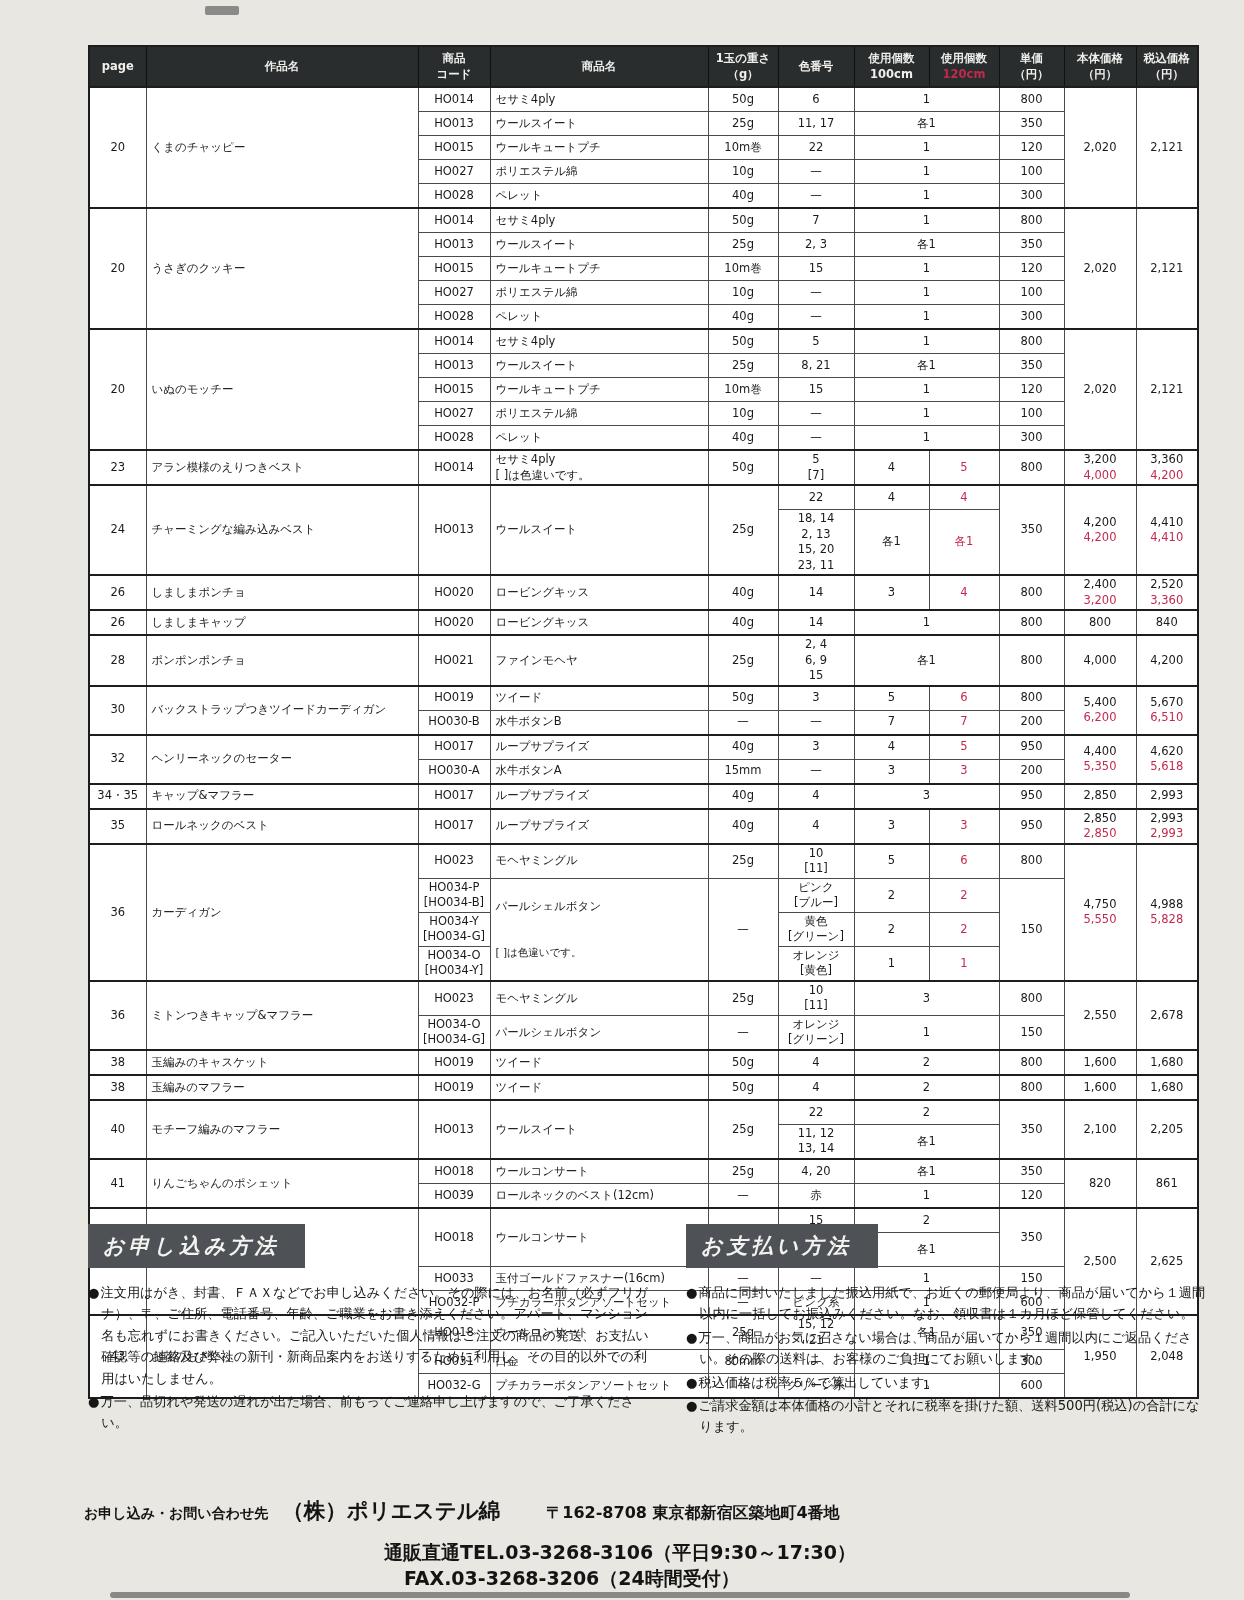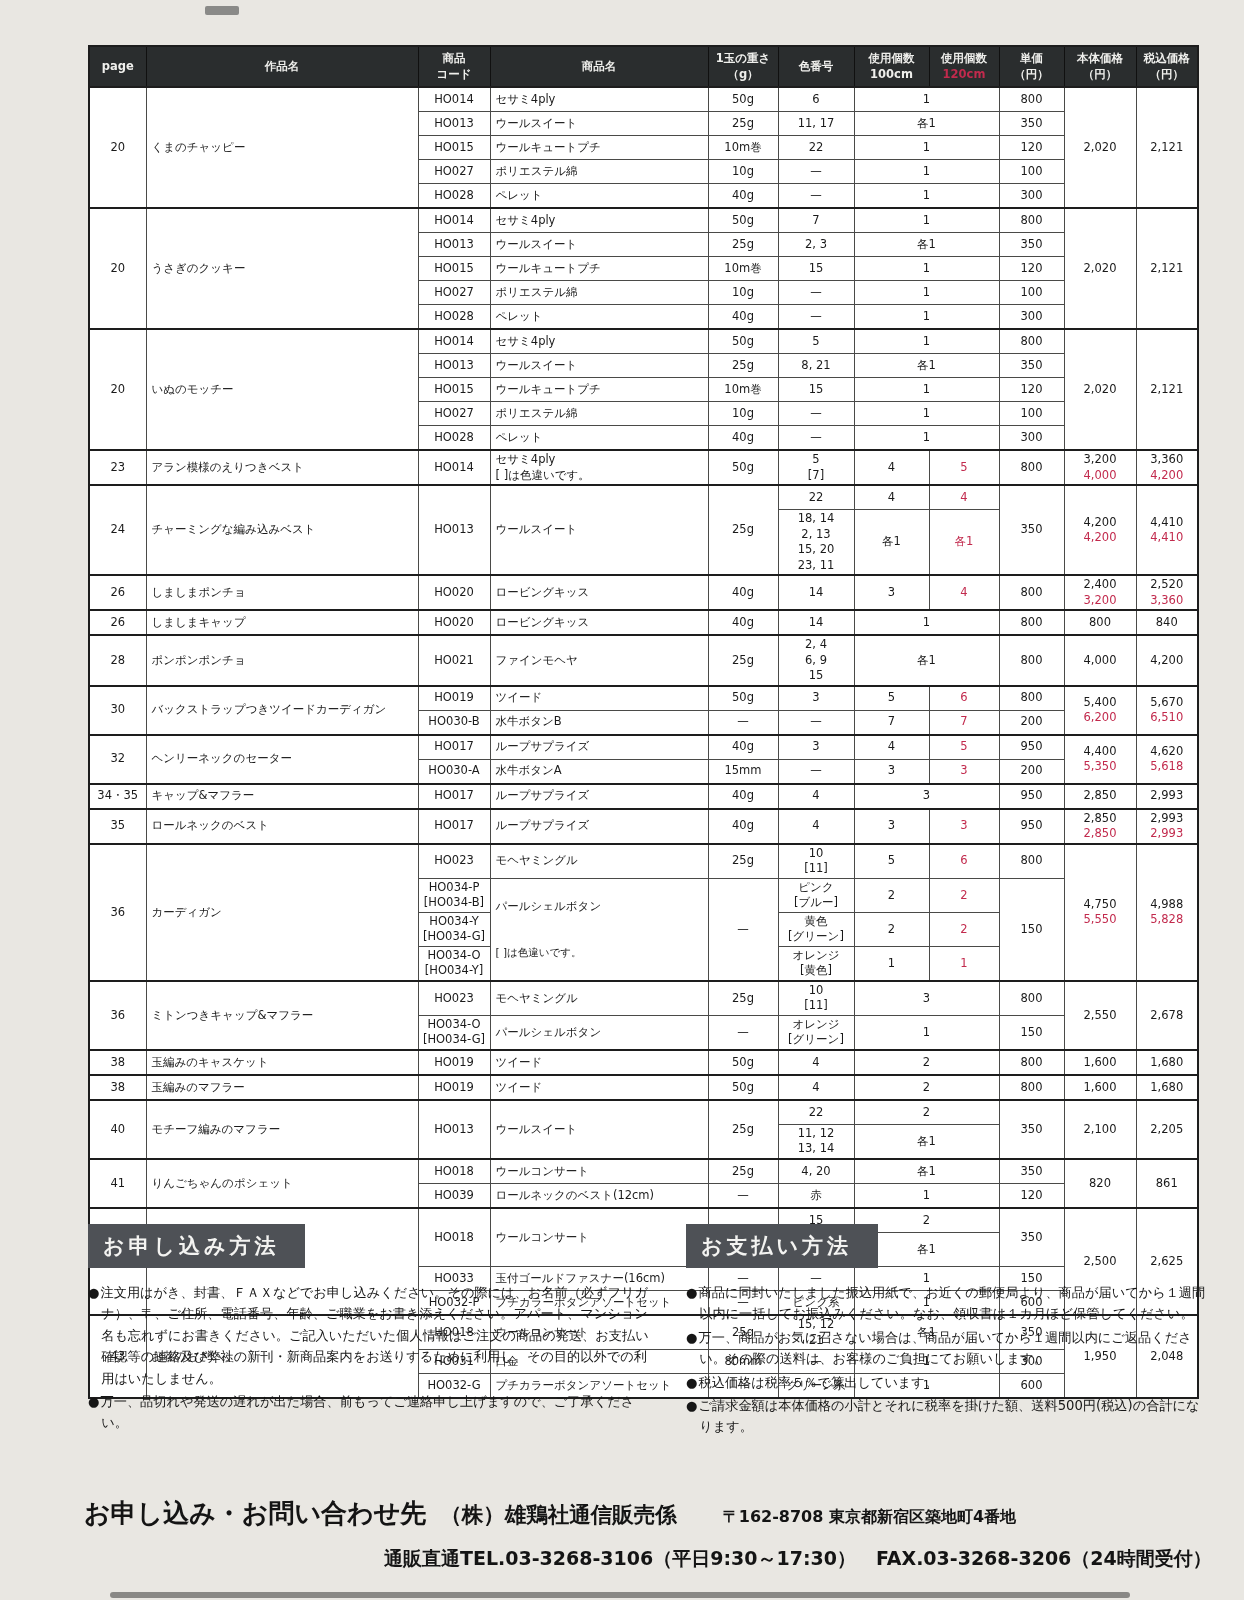--- a/index.html
+++ b/index.html
@@ -39,7 +39,7 @@
   .sec-title{
     display:inline-block;background:#4e5156;color:#f3f3f1;
     font-size:21px;font-weight:bold;letter-spacing:4px;
-    padding:8px 26px 8px 15px;margin-bottom:14px;
+    padding:8px 26px 8px 15px;margin-bottom:14px;font-style:italic;
   }
   .bullets{font-size:13.2px;line-height:1.62;color:#161616;}
   .bullet{padding-left:1em;text-indent:-1em;margin-bottom:2px;}

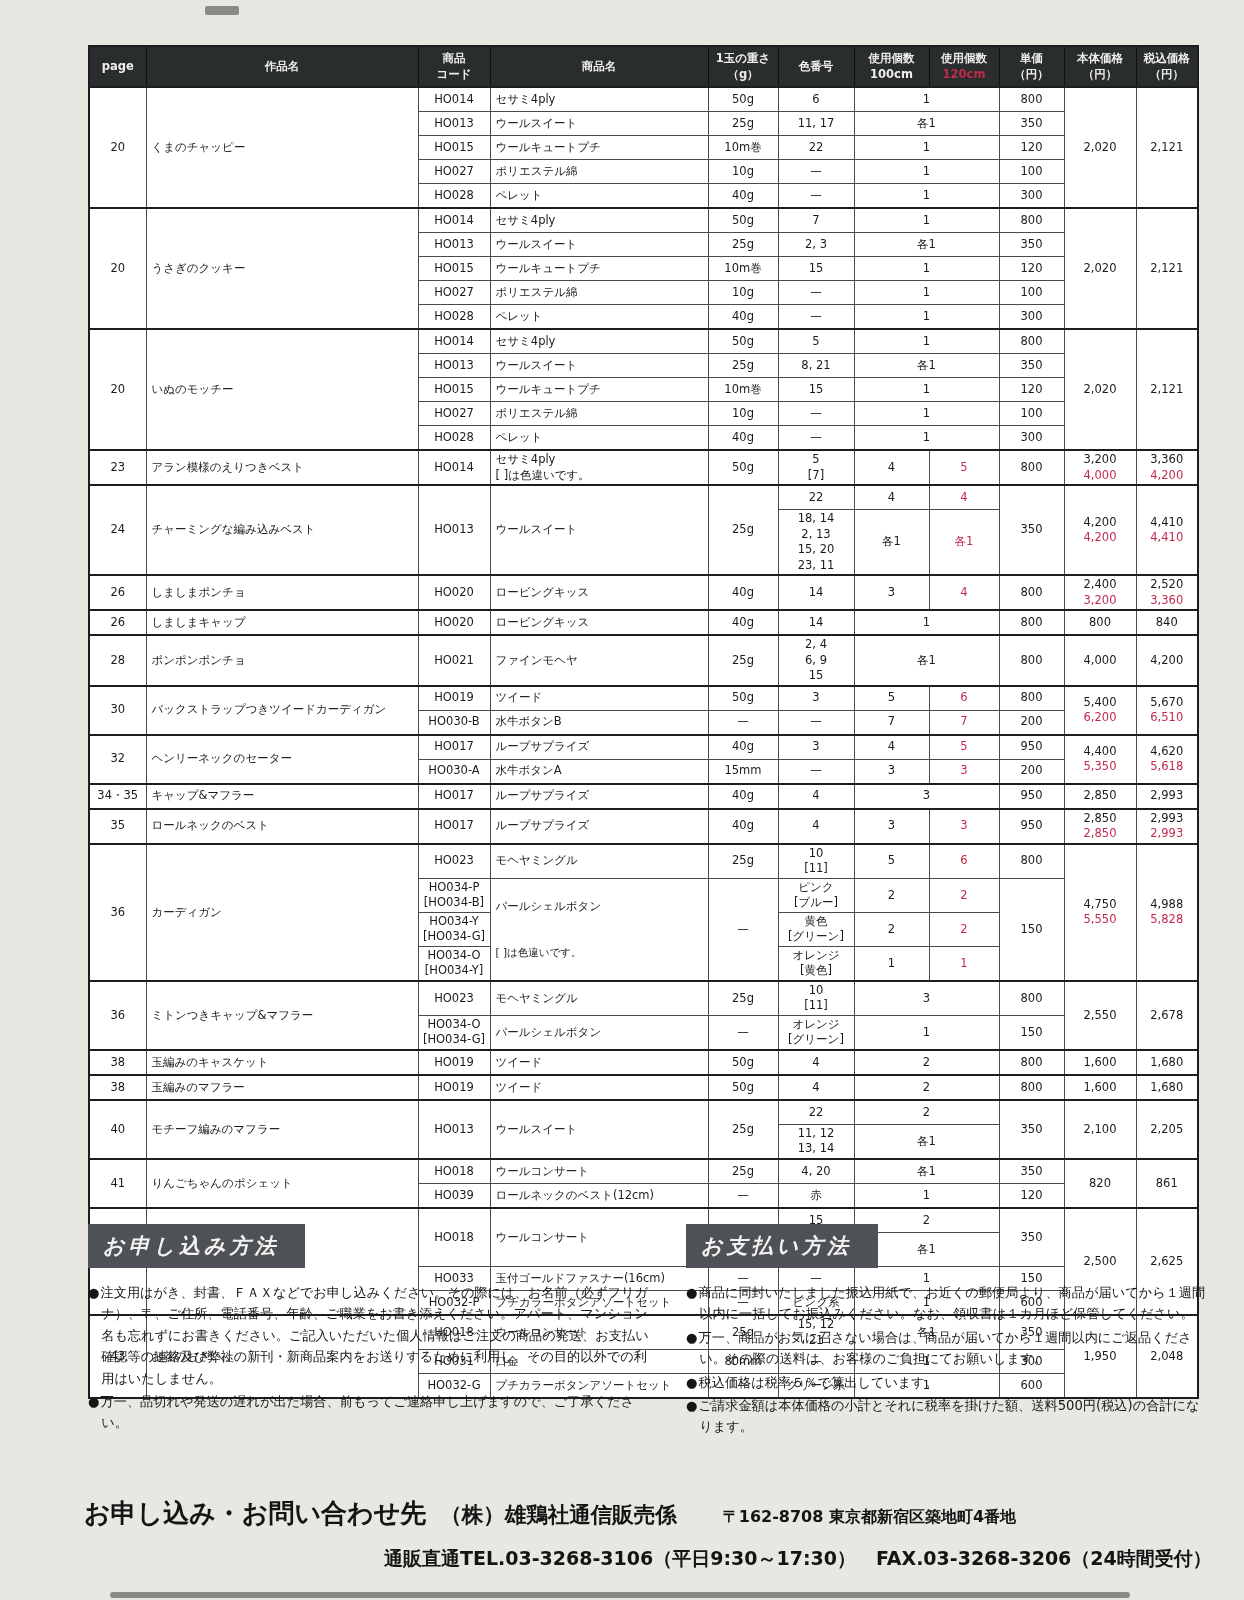--- a/index.html
+++ b/index.html
@@ -48,7 +48,7 @@
   
   .footer{position:absolute;left:84px;top:1496px;width:1130px;font-weight:bold;color:#141414;}
   .f-line1{display:flex;align-items:baseline;}
-  .f-label{font-size:26px;}
+  .f-label{font-size:14px;}
   .f-company{font-size:21.5px;margin-left:14px;}
   .f-address{font-size:16px;margin-left:46px;}
   .f-line2{margin-top:15px;margin-left:300px;font-size:19px;display:flex;}

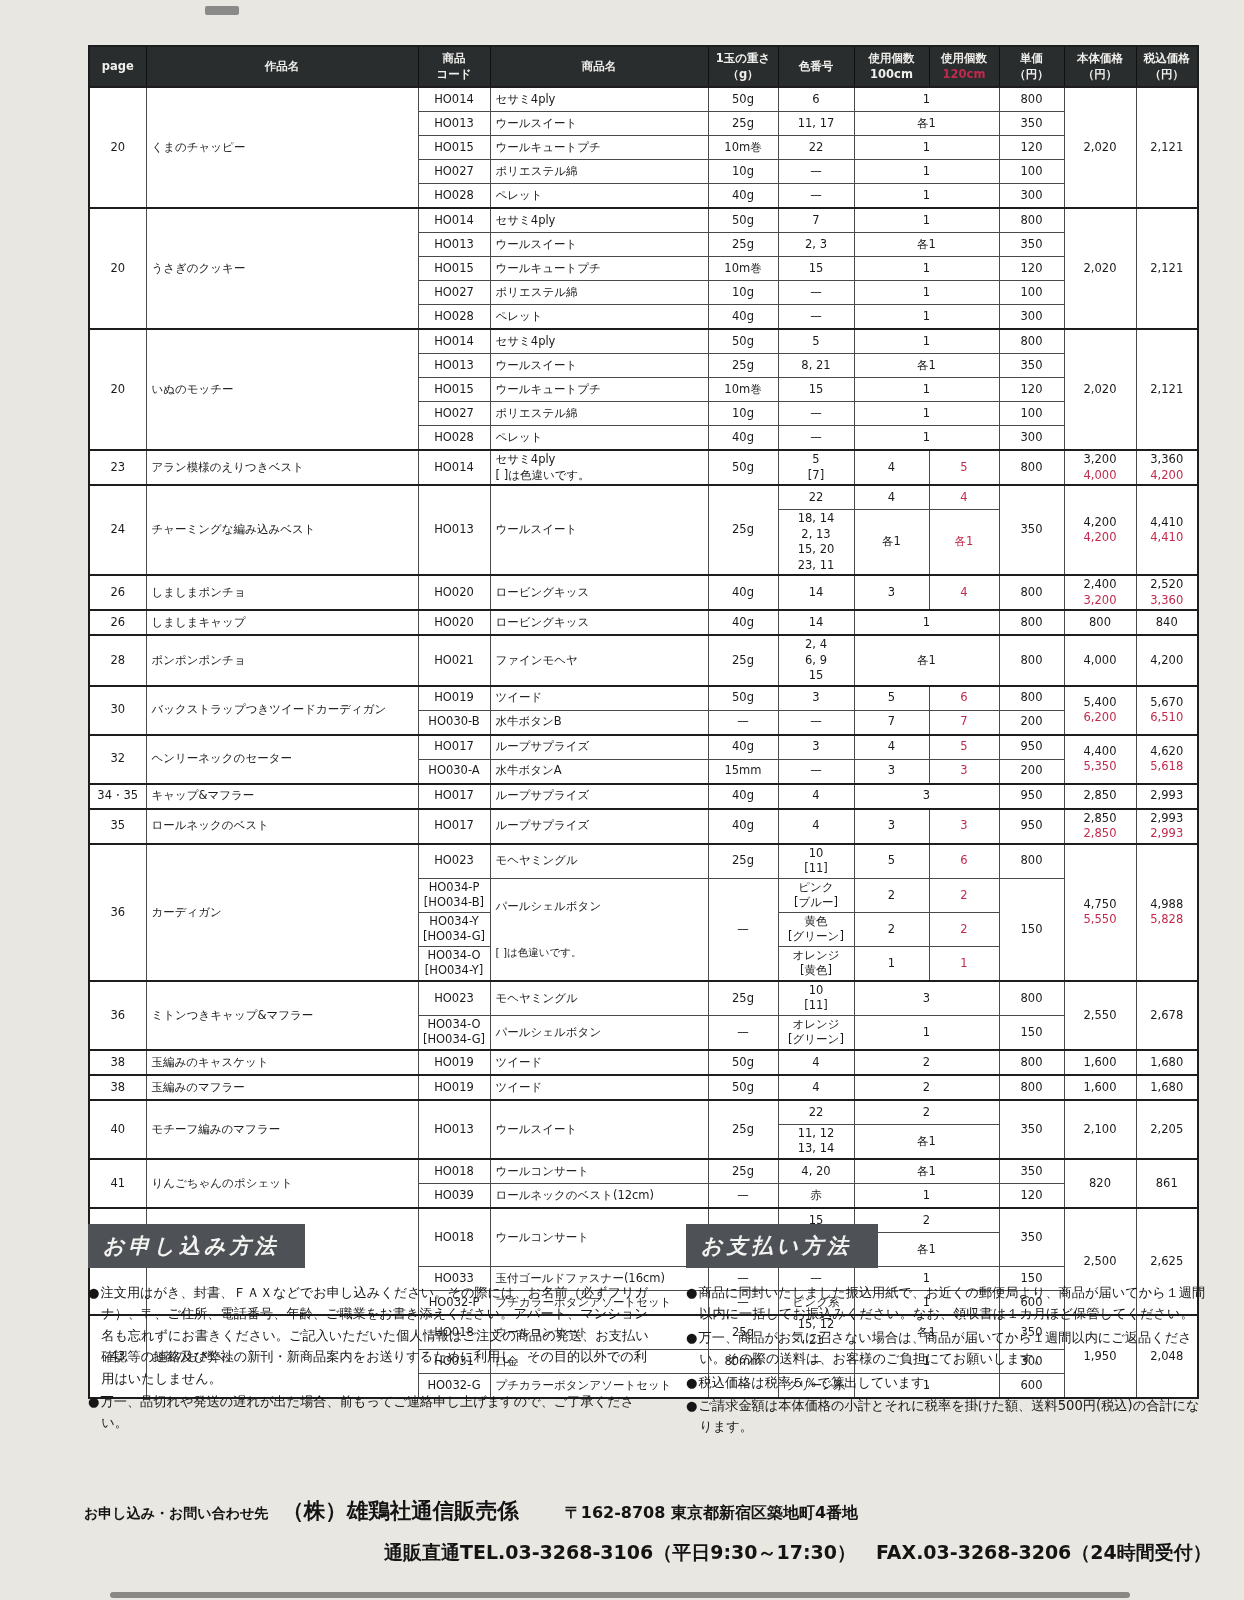--- a/index.html
+++ b/index.html
@@ -1325,7 +1325,7 @@
 <div class="footer">
   <div class="f-line1">
     <span class="f-label">お申し込み・お問い合わせ先</span>
-    <span class="f-company">（株）雄鶏社通信販売係</span>
+    <span class="f-company">（株）ポリエステル綿</span>
     <span class="f-address">〒162-8708 東京都新宿区築地町4番地</span>
   </div>
   <div class="f-line2">

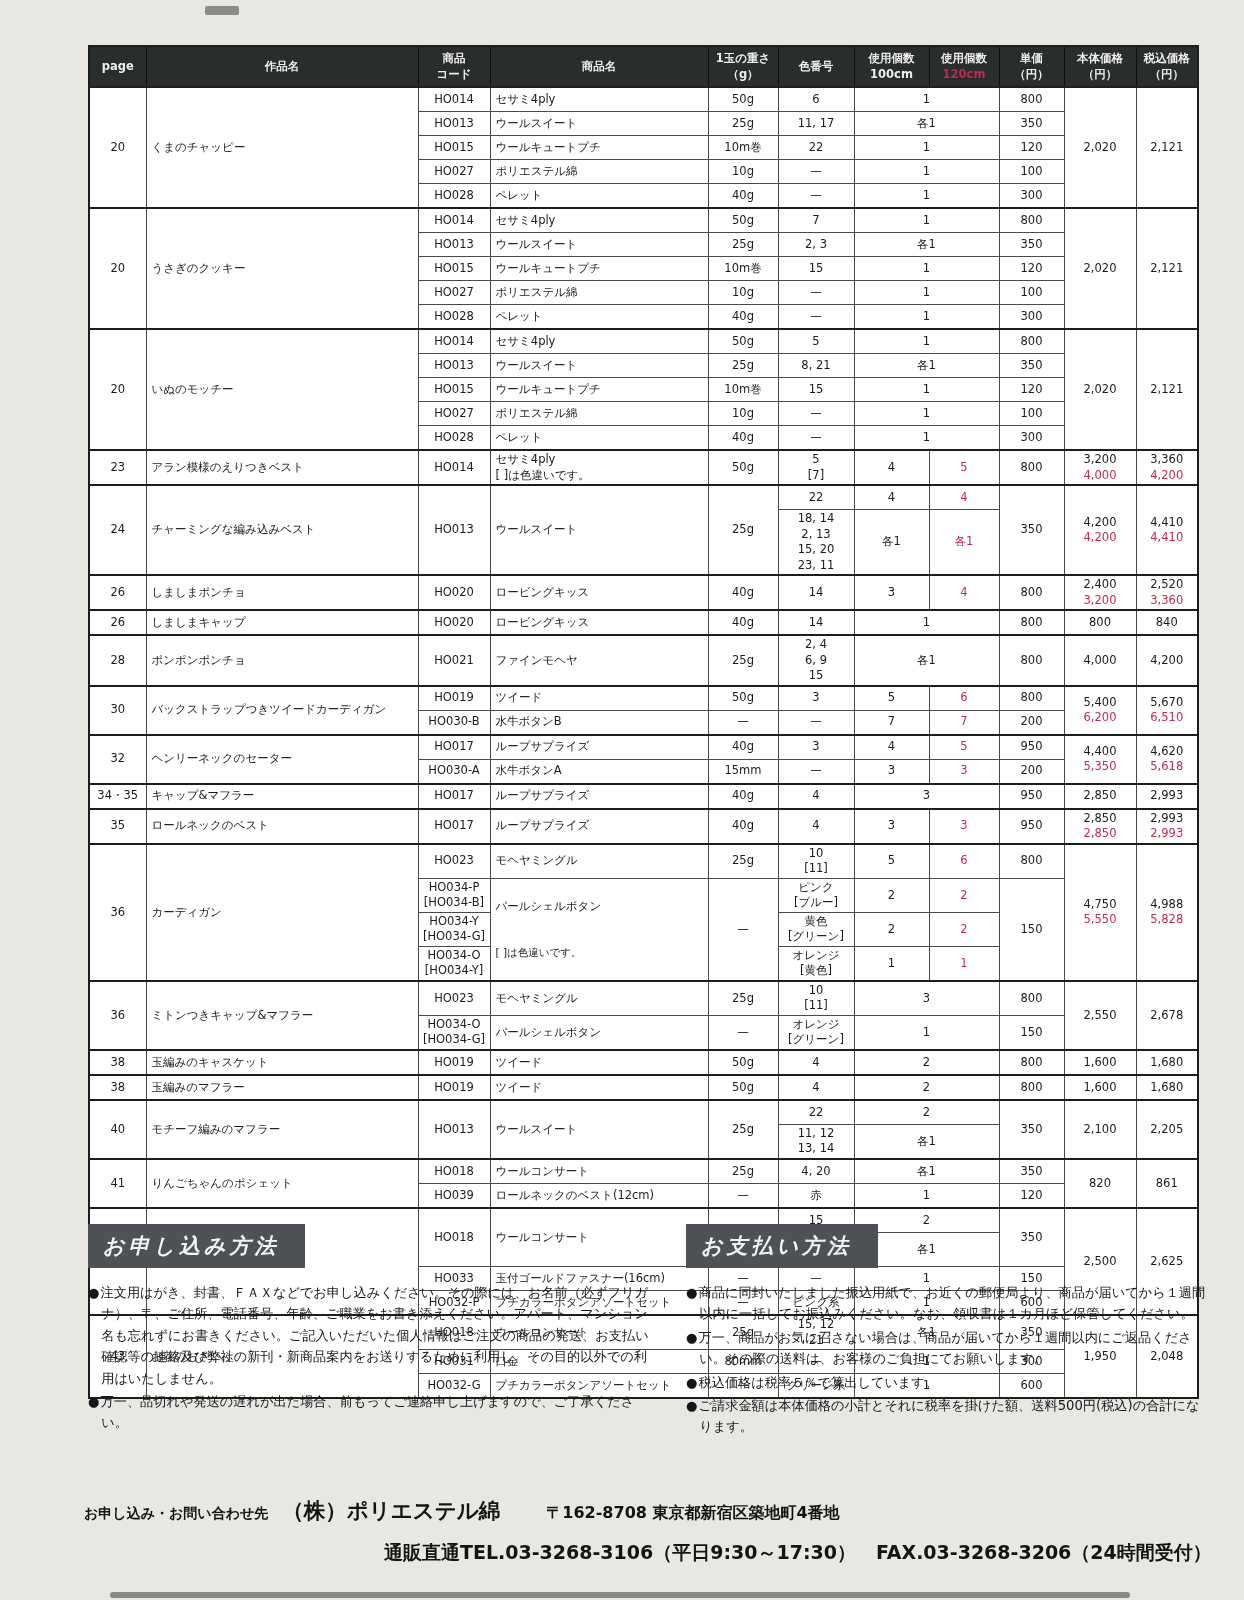--- a/index.html
+++ b/index.html
@@ -51,7 +51,7 @@
   .f-label{font-size:14px;}
   .f-company{font-size:21.5px;margin-left:14px;}
   .f-address{font-size:16px;margin-left:46px;}
-  .f-line2{margin-top:15px;margin-left:300px;font-size:19px;display:flex;}
+  .f-line2{margin-top:15px;margin-left:300px;font-size:19px;display:flex;flex-direction:column;}
   .f-fax{margin-left:20px;}
 </style>
 </head>

